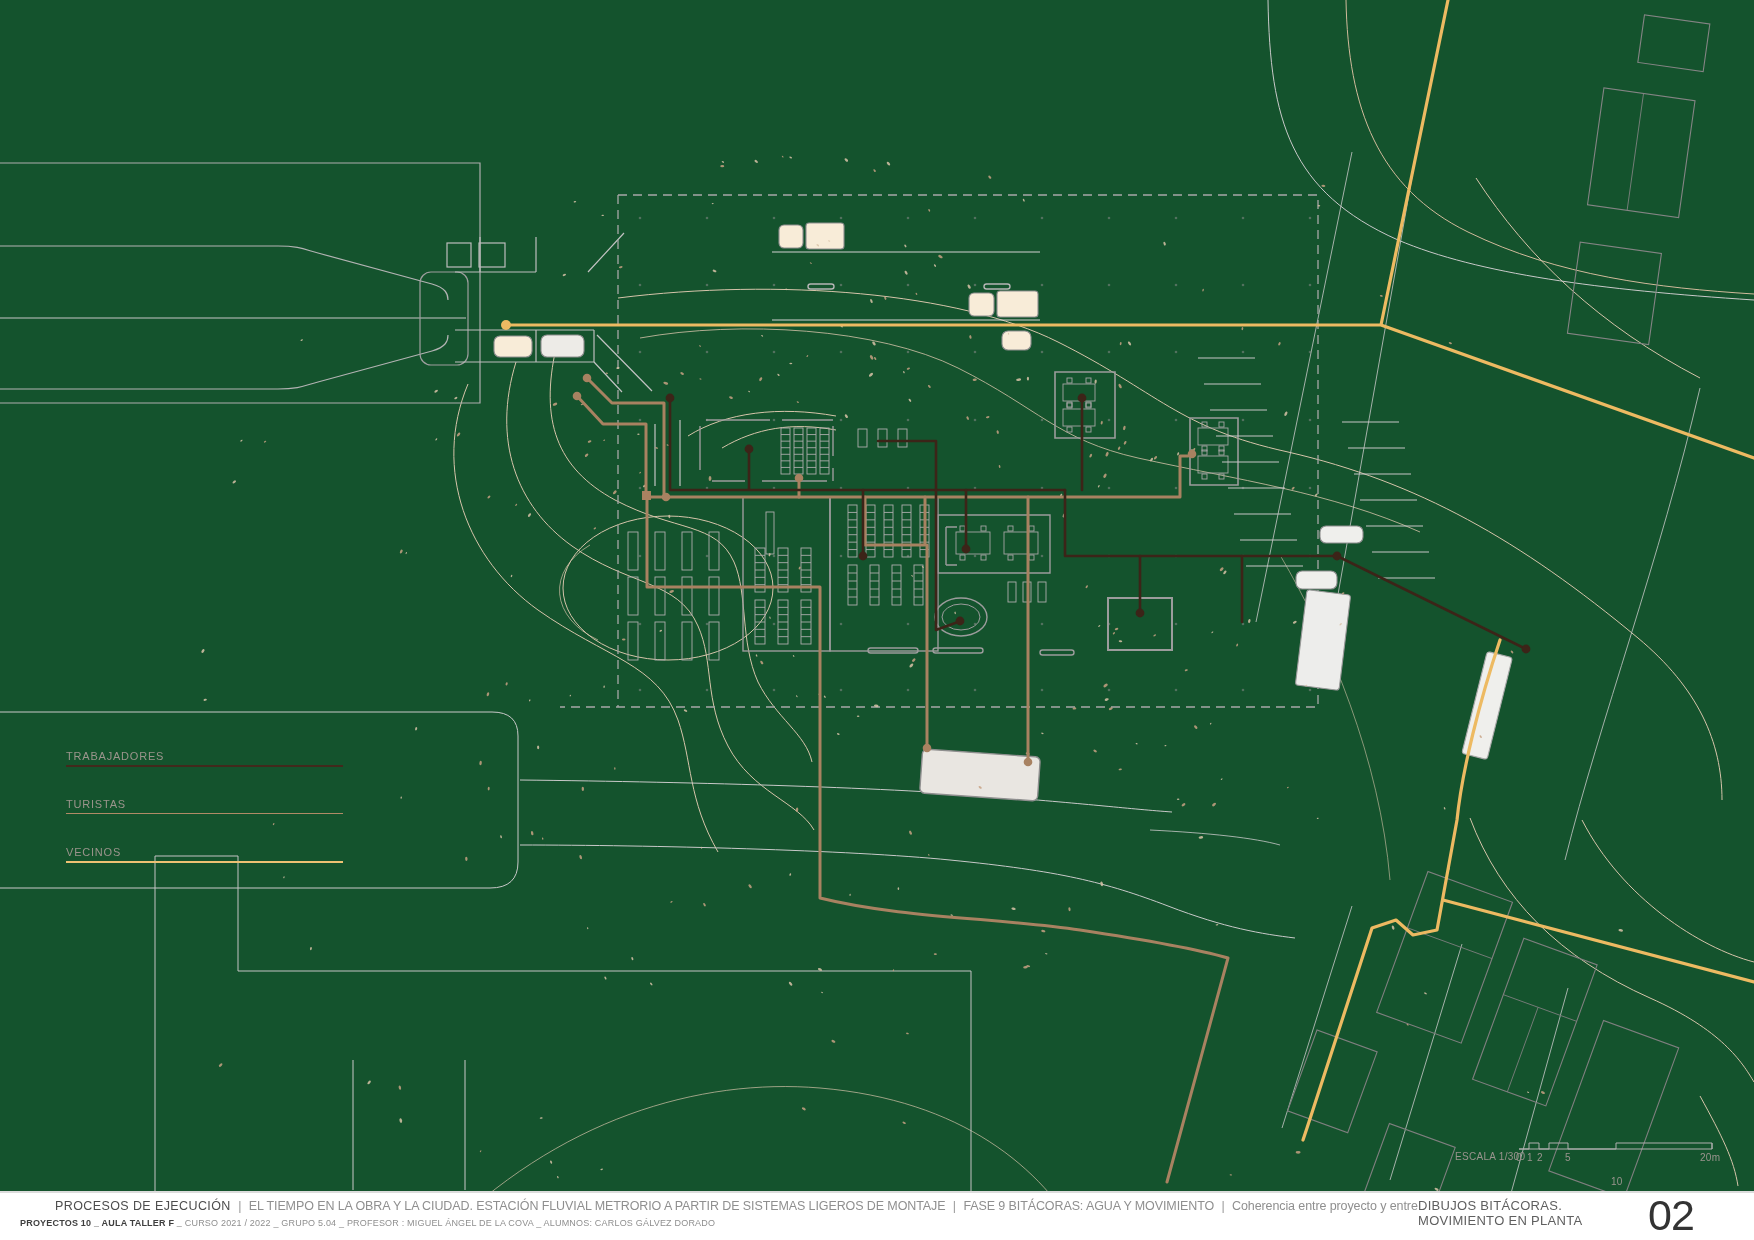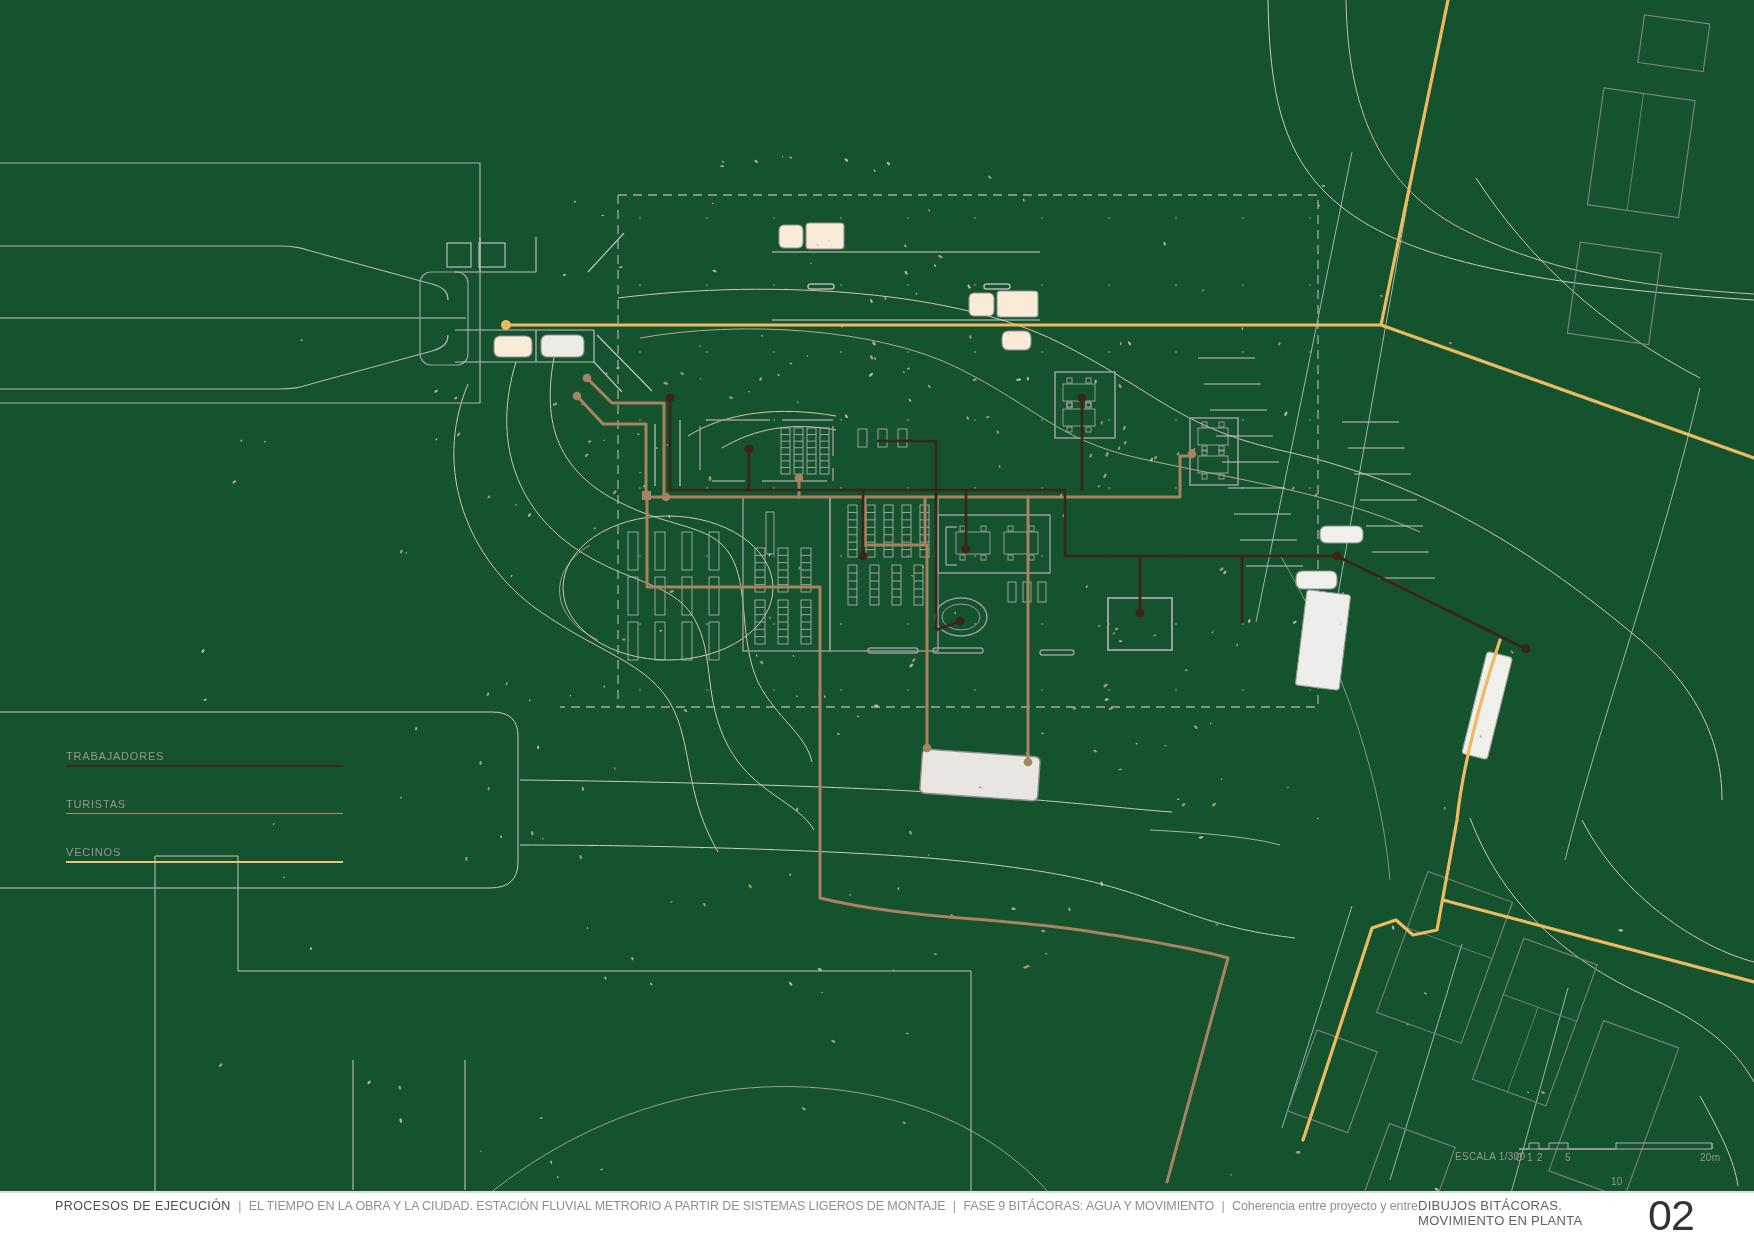--- a/index.html
+++ b/index.html
@@ -881,6 +881,10 @@
       <span class="sep">|</span>
       <span>Coherencia entre proyecto y entre</span>
     </div>
+    <div class="tb-line2">
+      <span class="seg-strong">PROYECTOS 10 _ AULA TALLER F _</span>
+      <span>CURSO 2021 / 2022 _ GRUPO 5.04 _ PROFESOR : MIGUEL ÁNGEL DE LA COVA _ ALUMNOS: CARLOS GÁLVEZ DORADO</span>
+    </div>
     <div class="tb-right">
       <div>DIBUJOS BITÁCORAS.</div>
       <div>MOVIMIENTO EN PLANTA</div>

